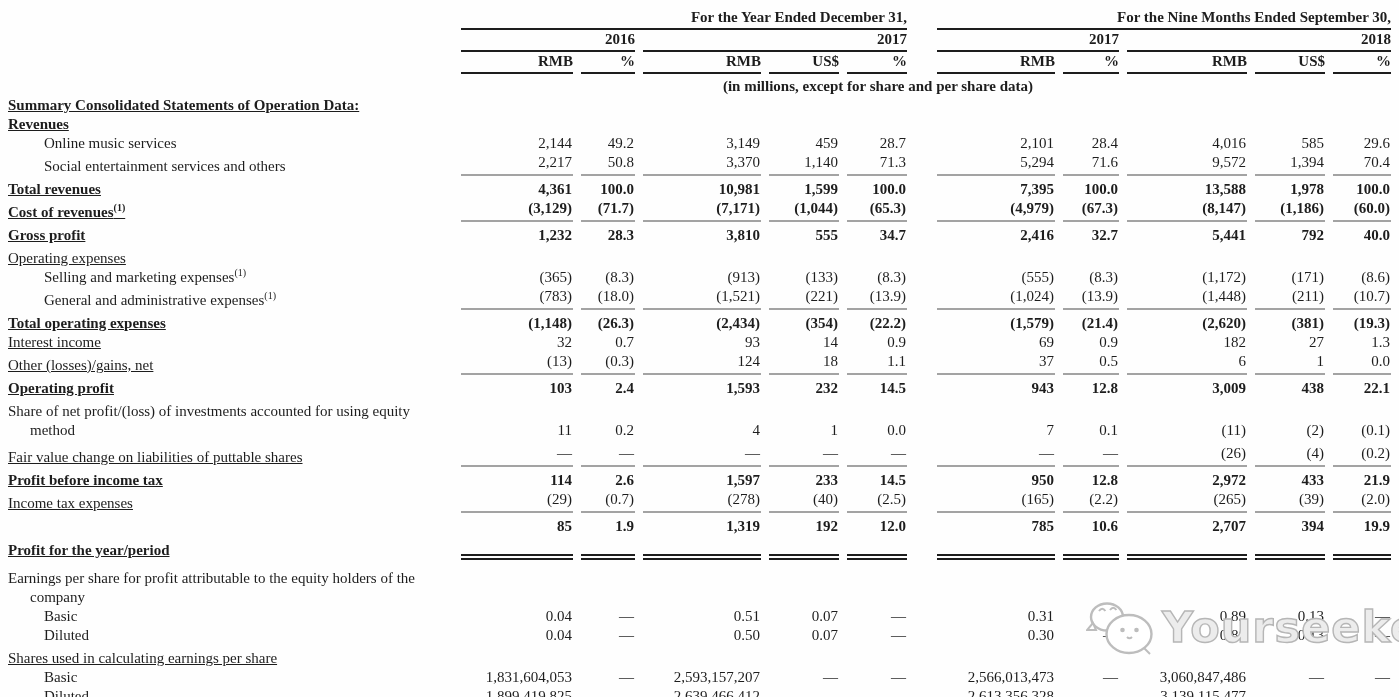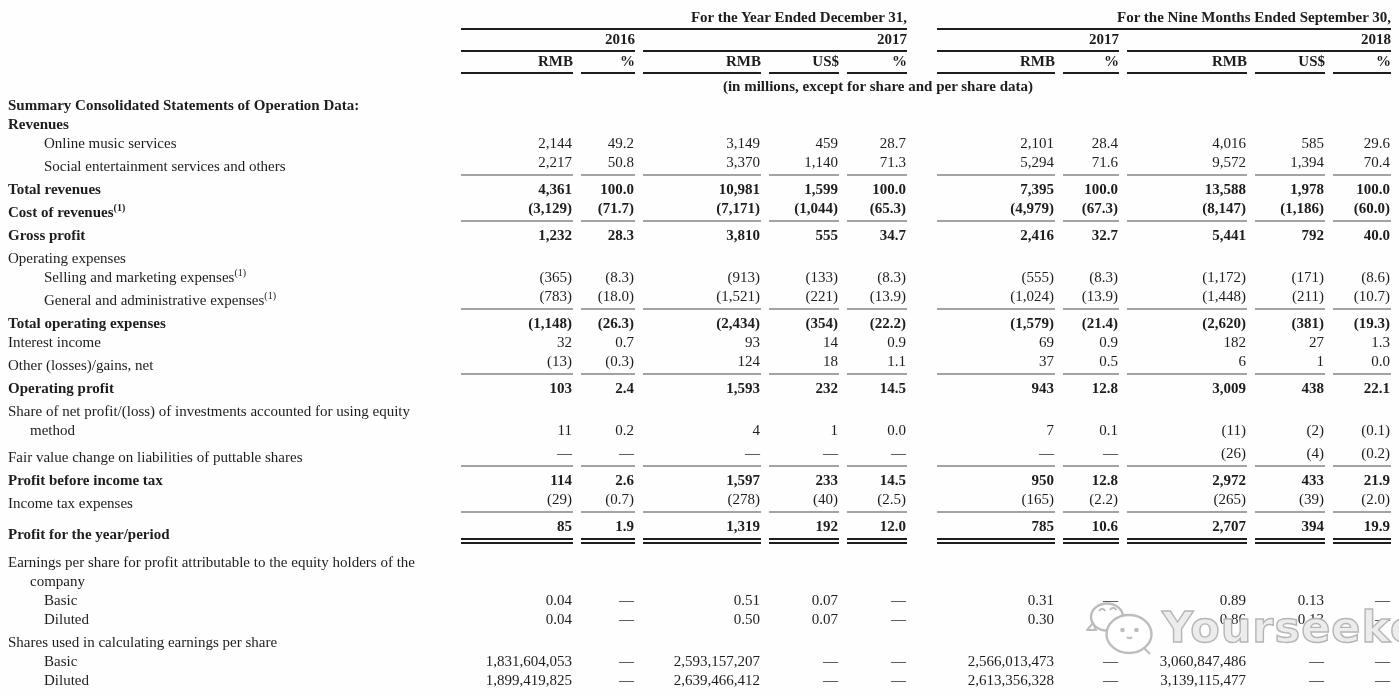--- a/index.html
+++ b/index.html
@@ -24,7 +24,7 @@
   td.lbl { text-align:left; white-space:normal; }
   td.num { text-align:right; white-space:nowrap; padding-right:1px; }
   .b { font-weight:bold; }
-  .l0  { padding-left:0; }
+  .l0  { padding-left:0;text-decoration:underline; }
   .l0w { padding-left:22px; text-indent:-22px;margin-left:28px; }
   .l1  { padding-left:36px; }
   tr.gap  > td { padding-top:4px; }

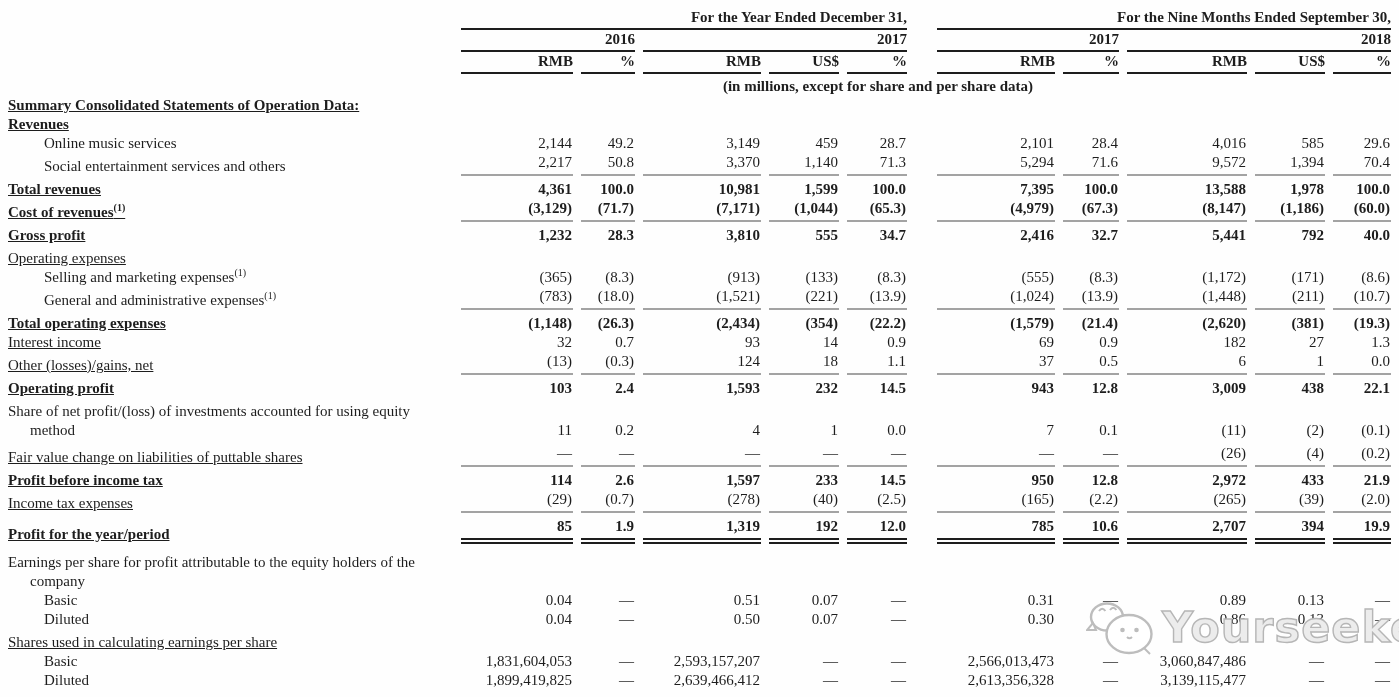--- a/index.html
+++ b/index.html
@@ -30,7 +30,7 @@
   tr.gap  > td { padding-top:4px; }
   tr.gap2 > td { padding-top:9px; }
   td.ru { border-bottom:2px solid #a3a3a3; padding-bottom:2px; }
-  td.rd { border-bottom:6px double #1d1d1d; padding-bottom:2px; }
+  td.rd { border-bottom:6px double #1d1d1d; padding-bottom:18px; }
   sup { font-size:10px; line-height:0; }
   .watermark {
     position:absolute; left:1086px; top:594px; height:66px;

